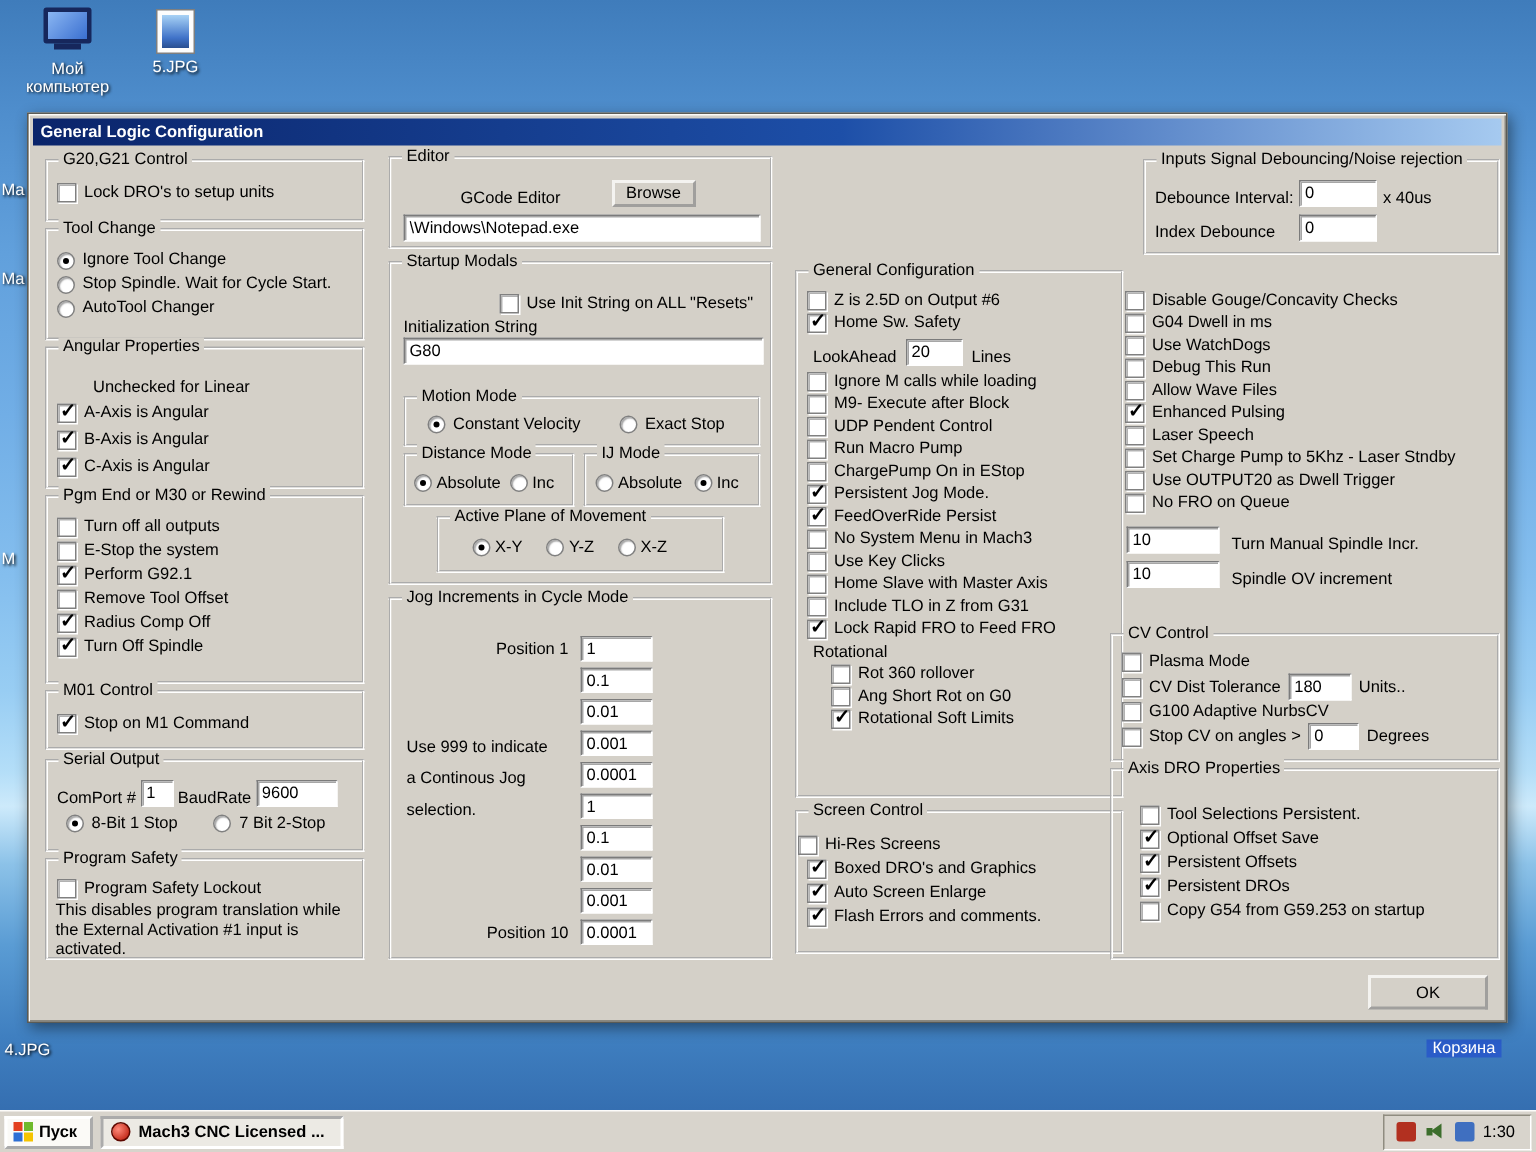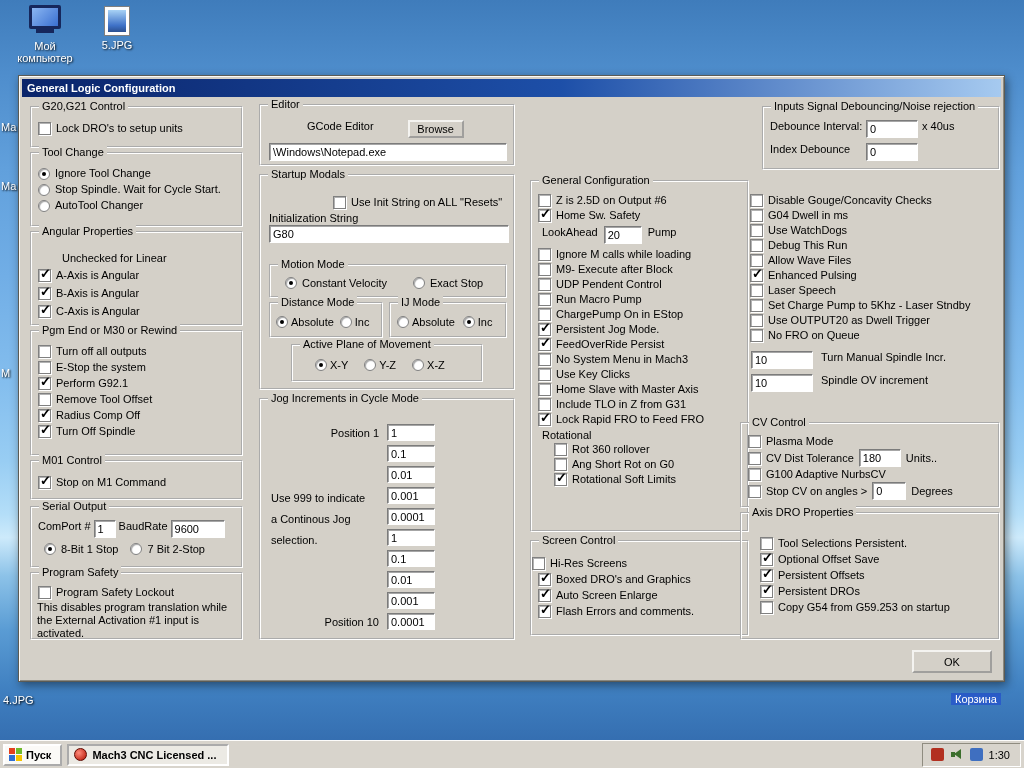--- a/index.html
+++ b/index.html
@@ -22,7 +22,7 @@
 .dbody{position:absolute;left:3px;top:22px;right:3px;bottom:3px}
 .group{position:absolute;border:2px groove #fff}
 .legend{position:absolute;top:-8px;left:7px;background:#d4d0c8;padding:0 3px;white-space:nowrap}
-.row{display:flex;align-items:flex-start;gap:5px;white-space:nowrap}
+.row{display:flex;align-items:flex-end;gap:5px;white-space:nowrap}
 .cb-row{display:flex;align-items:center;gap:5px;margin:2px 6px;line-height:13px;white-space:nowrap}
 .sp-row{margin:5px 6px}
 .cvrow{margin:1px 6px}

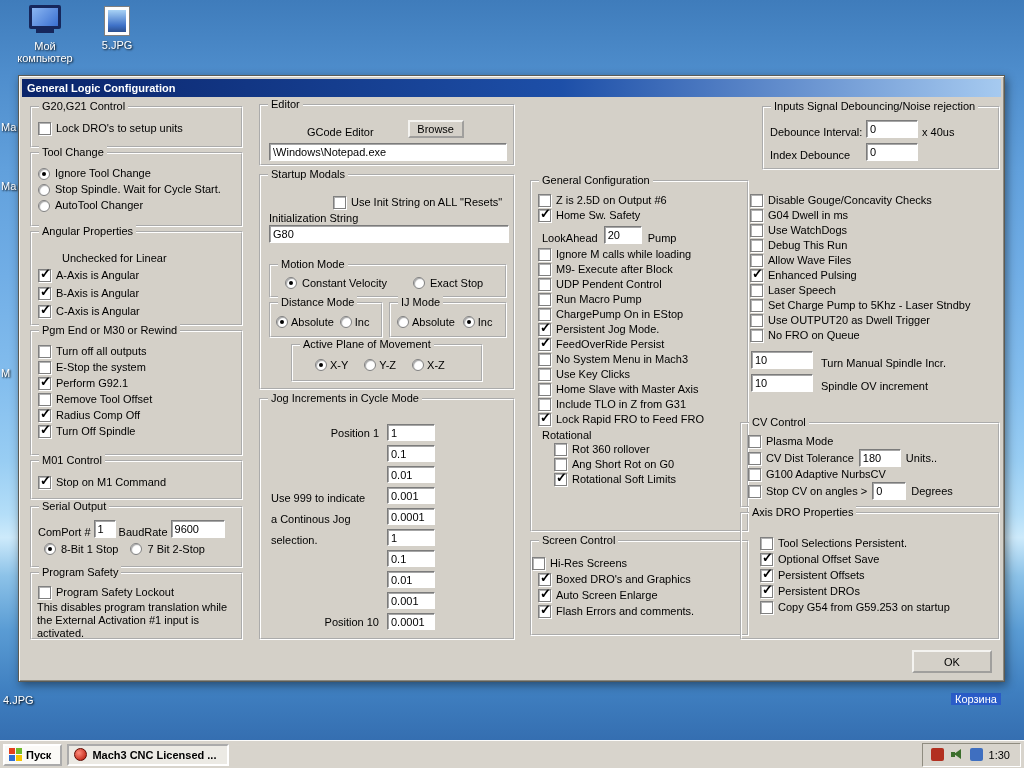--- a/index.html
+++ b/index.html
@@ -363,7 +363,7 @@
       <div class="row" style="margin:4px 6px 4px 10px;gap:6px">
         <span>LookAhead</span>
         <input class="tb" style="width: 38px;" value="20">
-        <span>Pump</span>
+        <span>Lines</span>
       </div>
       <div>
 

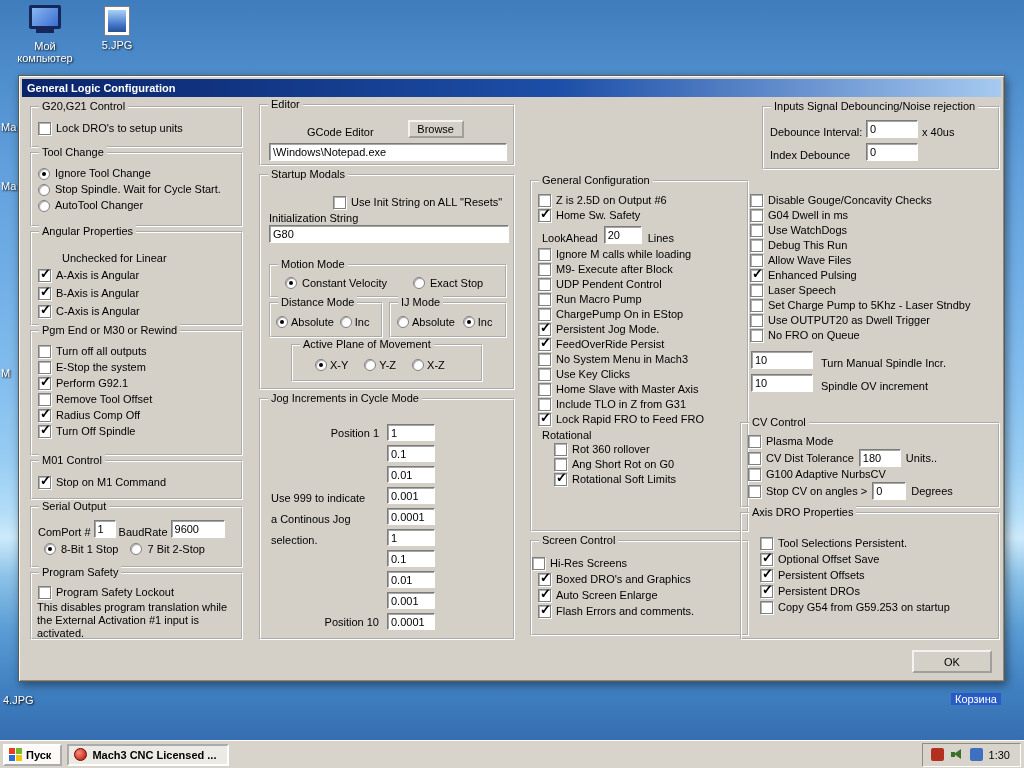--- a/index.html
+++ b/index.html
@@ -181,7 +181,7 @@
         <span>BaudRate</span>
         <input class="tb" style="width: 54px;" value="9600">
       </div>
-      <div style="display:flex;gap:12px;margin:5px 0 0 12px">
+      <div style="display:flex;gap:24px;margin:5px 0 0 12px">
 
       <div class="row">
             <span class="rb on"></span>

